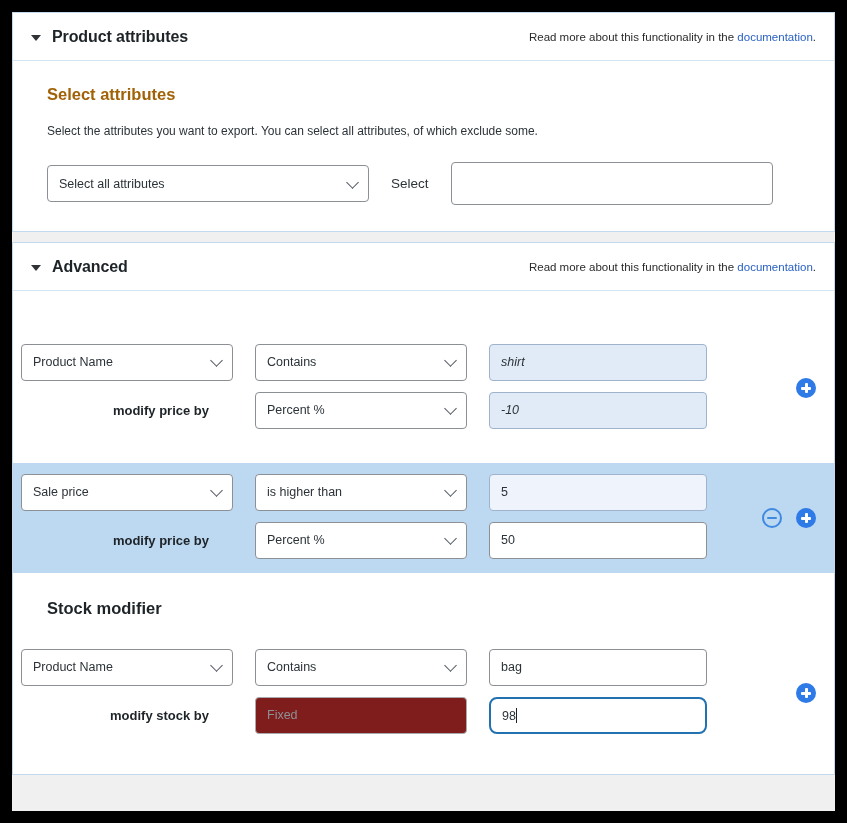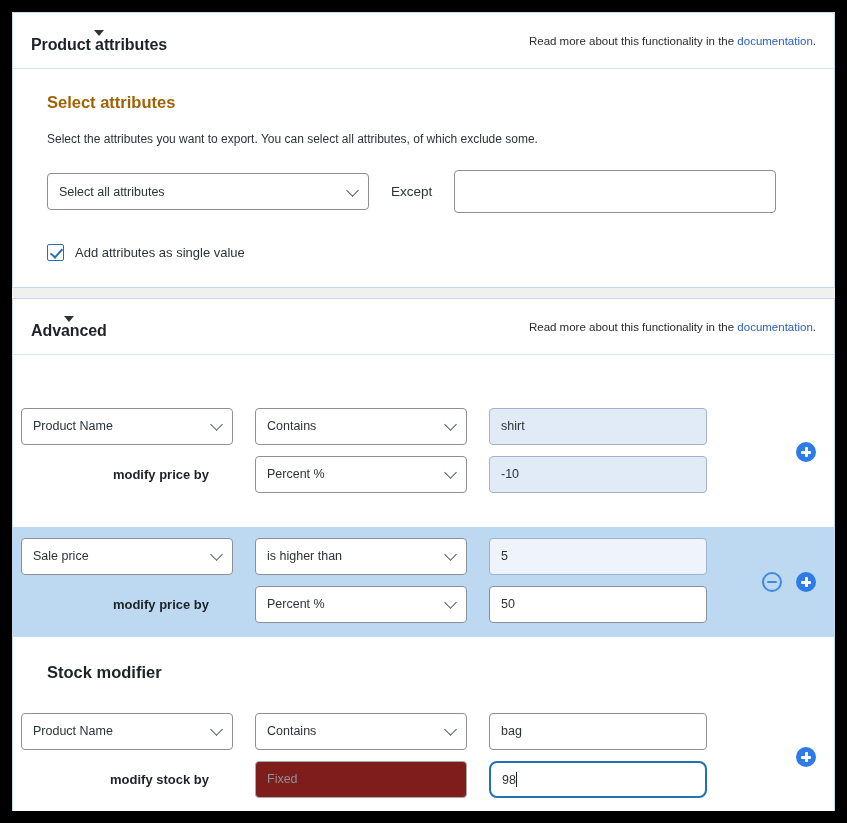--- a/index.html
+++ b/index.html
@@ -39,7 +39,7 @@
   .panel-header-left {
     display: flex;
     align-items: center;
-    flex-direction: column;
+    gap: 11px;
   }
   .caret {
     width: 0; height: 0;

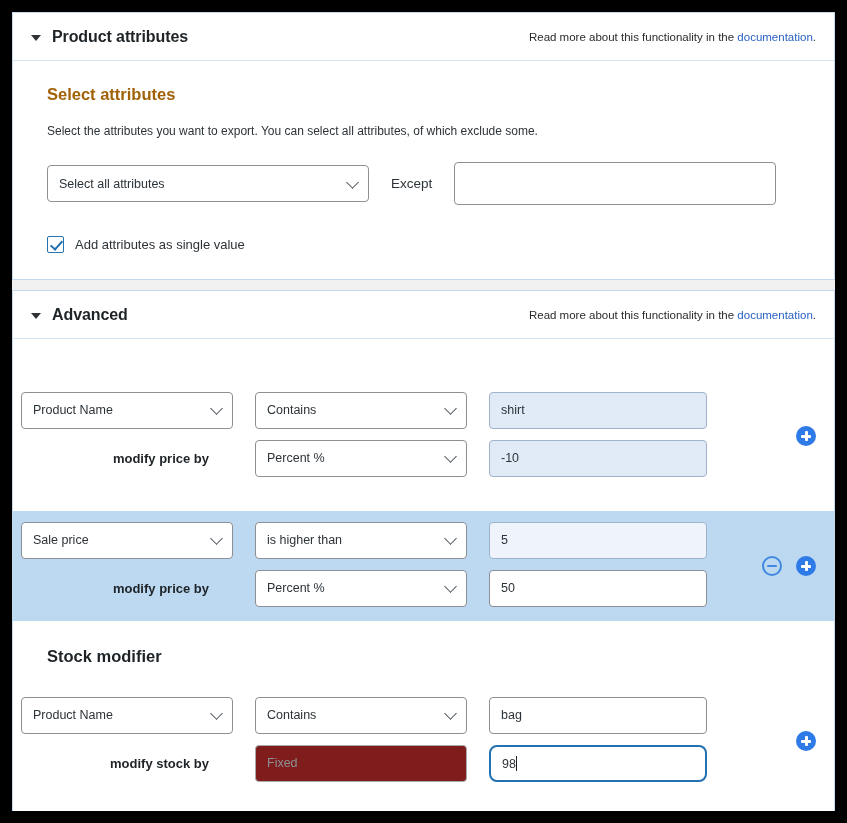--- a/index.html
+++ b/index.html
@@ -299,7 +299,7 @@
             </select>
             <span class="chev"></span>
           </span>
-          <span class="except-label">Except</span>
+          <span class="except-label">Select</span>
           <input class="except-input" type="text" placeholder="" style="">
         </div>
 

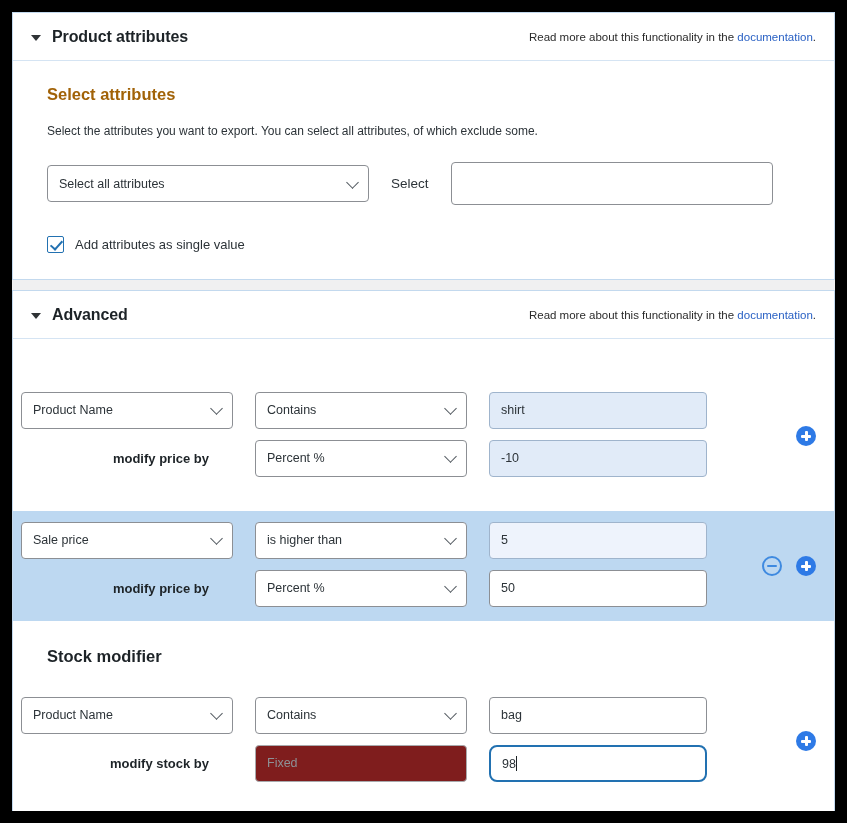--- a/index.html
+++ b/index.html
@@ -303,10 +303,6 @@
           <input class="except-input" type="text" placeholder="" style="">
         </div>
 
-        <div class="checkbox-row">
-          <span class="cbox"></span>
-          <span class="checkbox-label">Add attributes as single value</span>
-        </div>
       </div>
     </div>
 

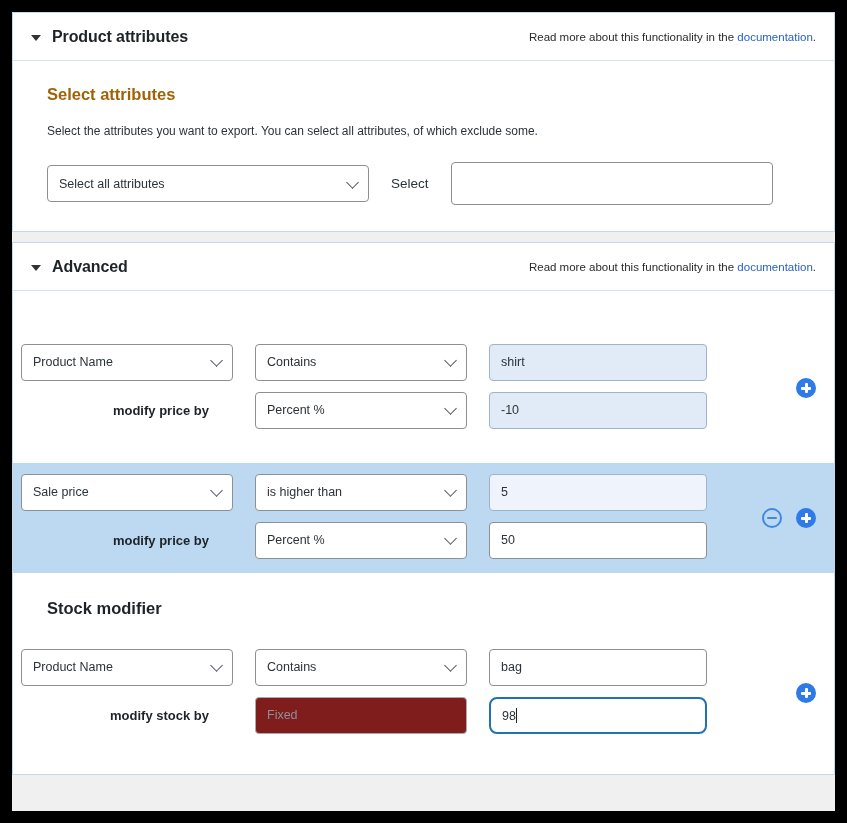--- a/index.html
+++ b/index.html
@@ -203,7 +203,7 @@
     outline: none;
     background: #ffffff;
   }
-  input.txt.tinted { background: #e1ebf8; border-color: #9fb4cc; }
+  input.txt.tinted { background: #e1ebf8; border-color: #9fb4cc; font-style: italic; }
   input.txt.tinted-soft { background: #eef3fc; border-color: #9fb4cc; }
   select.ctl.disabled {
     background: #7f1d1d;

